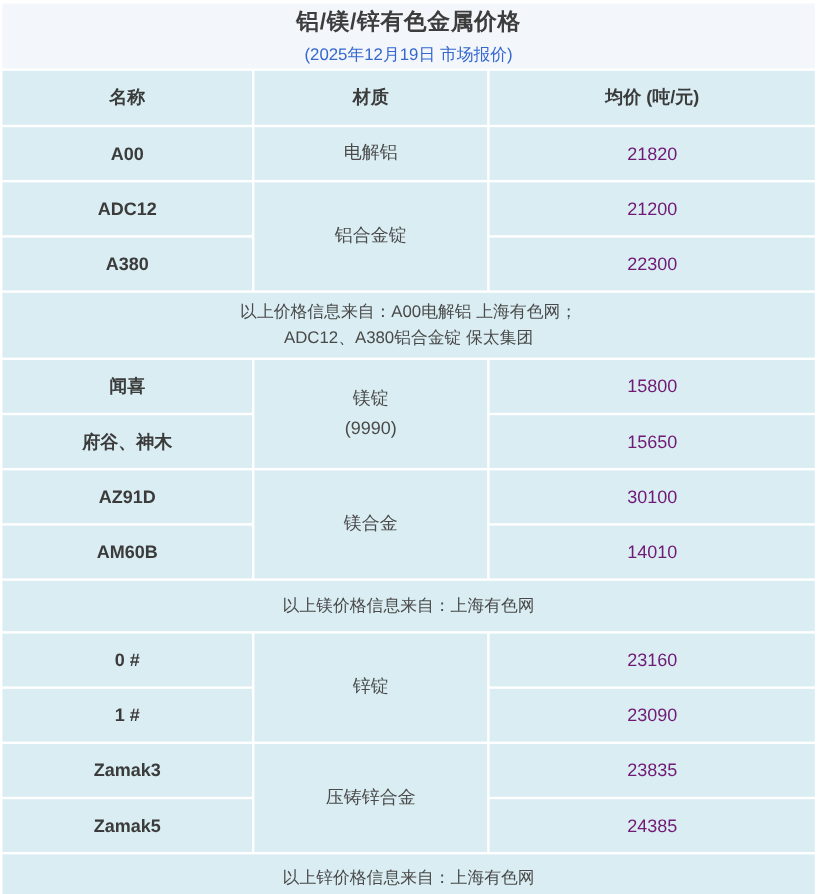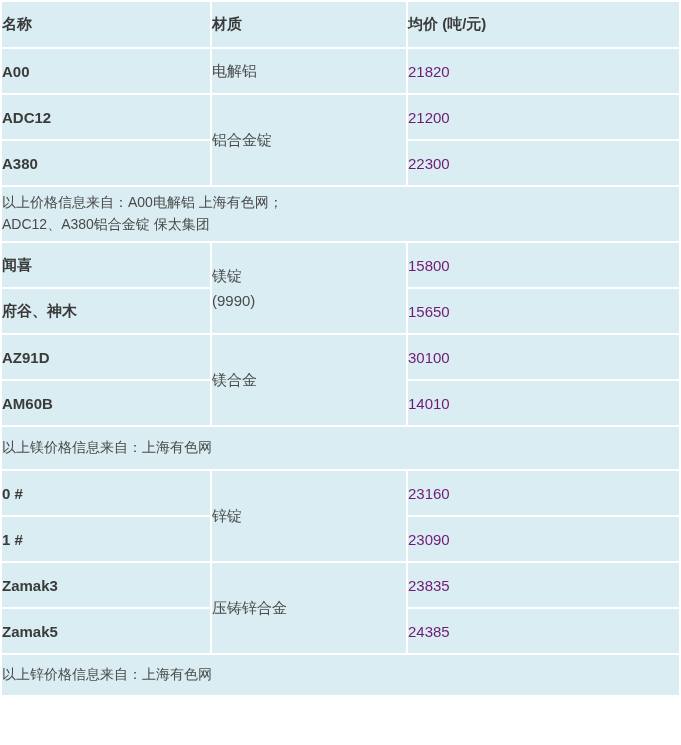--- a/index.html
+++ b/index.html
@@ -87,6 +87,10 @@
 
 <div class="page">
 
+  <div class="title-block">
+    <div class="main-title">铝/镁/锌有色金属价格</div>
+    <div class="sub-title">(2025年12月19日 市场报价)</div>
+  </div>
 
   <table class="price-table">
     <colgroup>

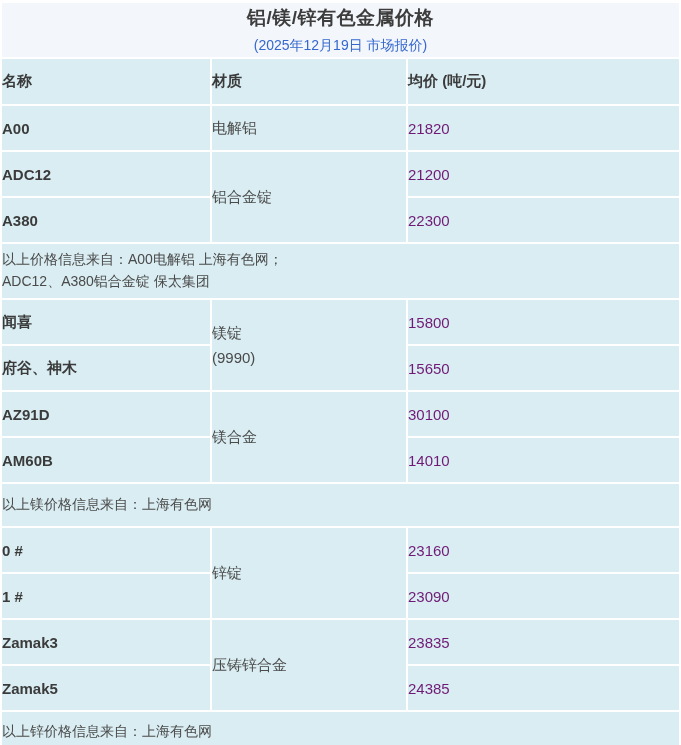--- a/index.html
+++ b/index.html
@@ -44,7 +44,7 @@
   }
   table.price-table td, table.price-table th {
     background: #d9edf2;
-    text-align: left;
+    text-align: center;
     vertical-align: middle;
     padding: 0;
   }

